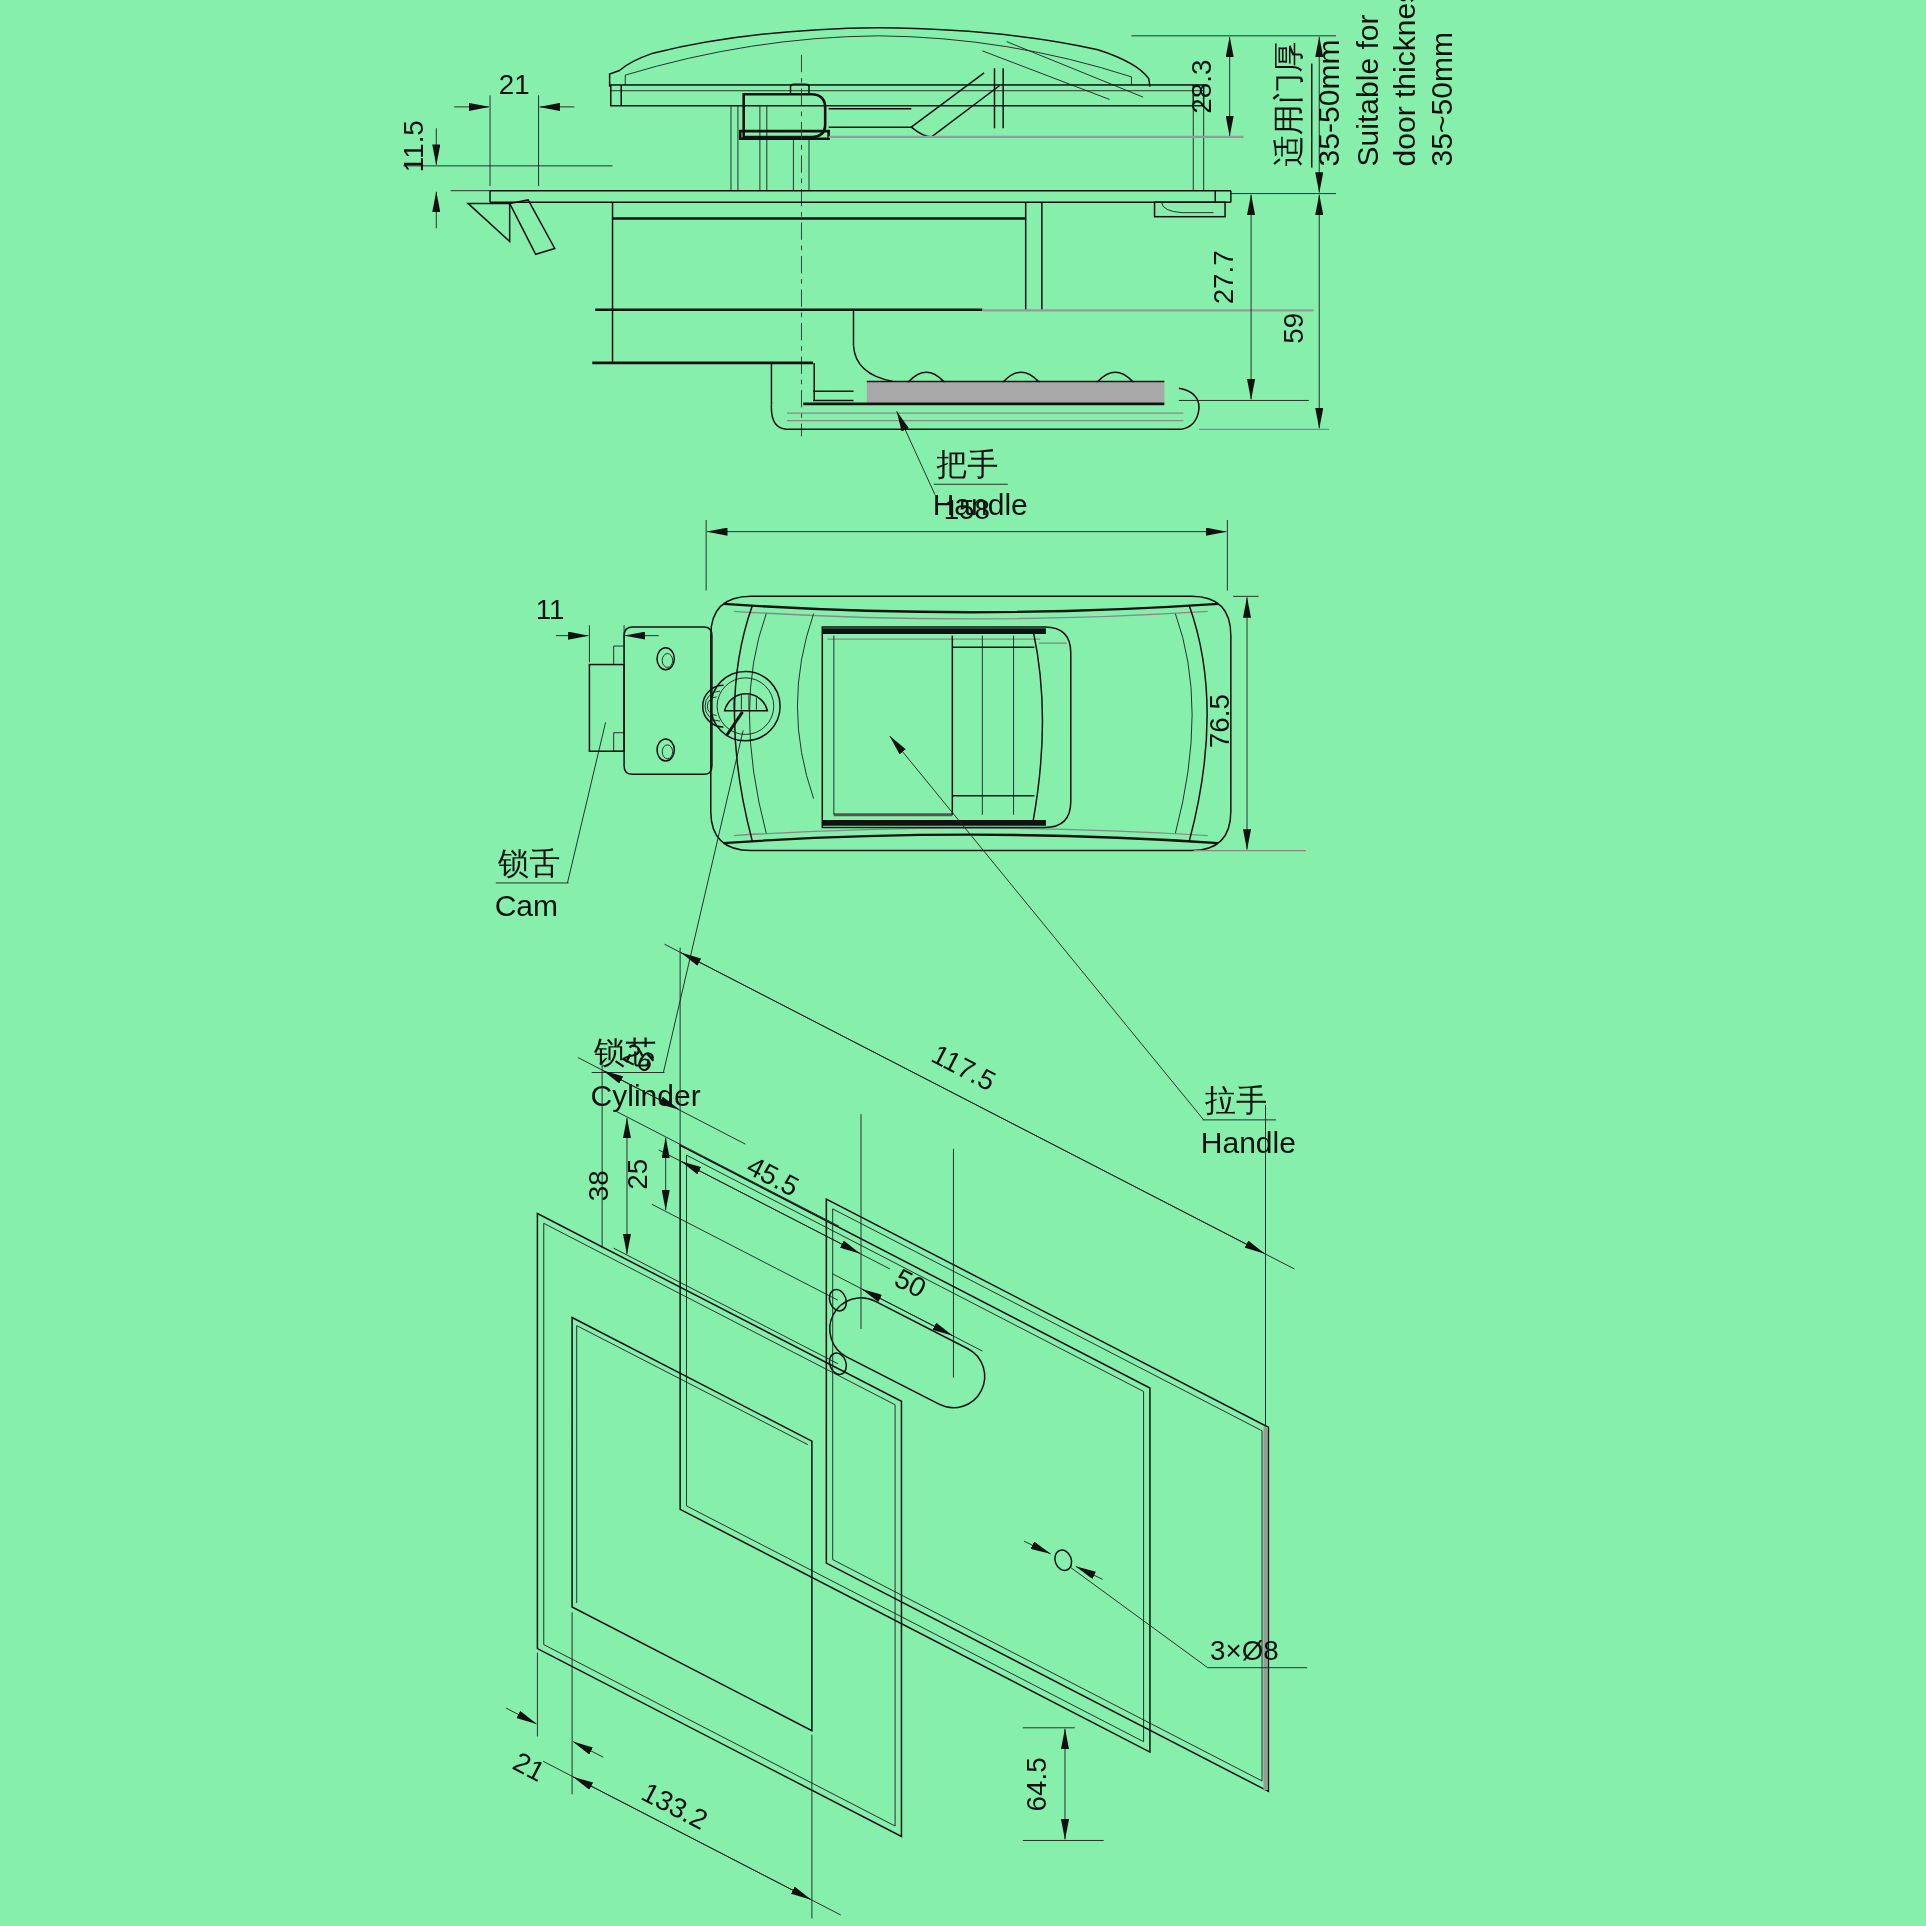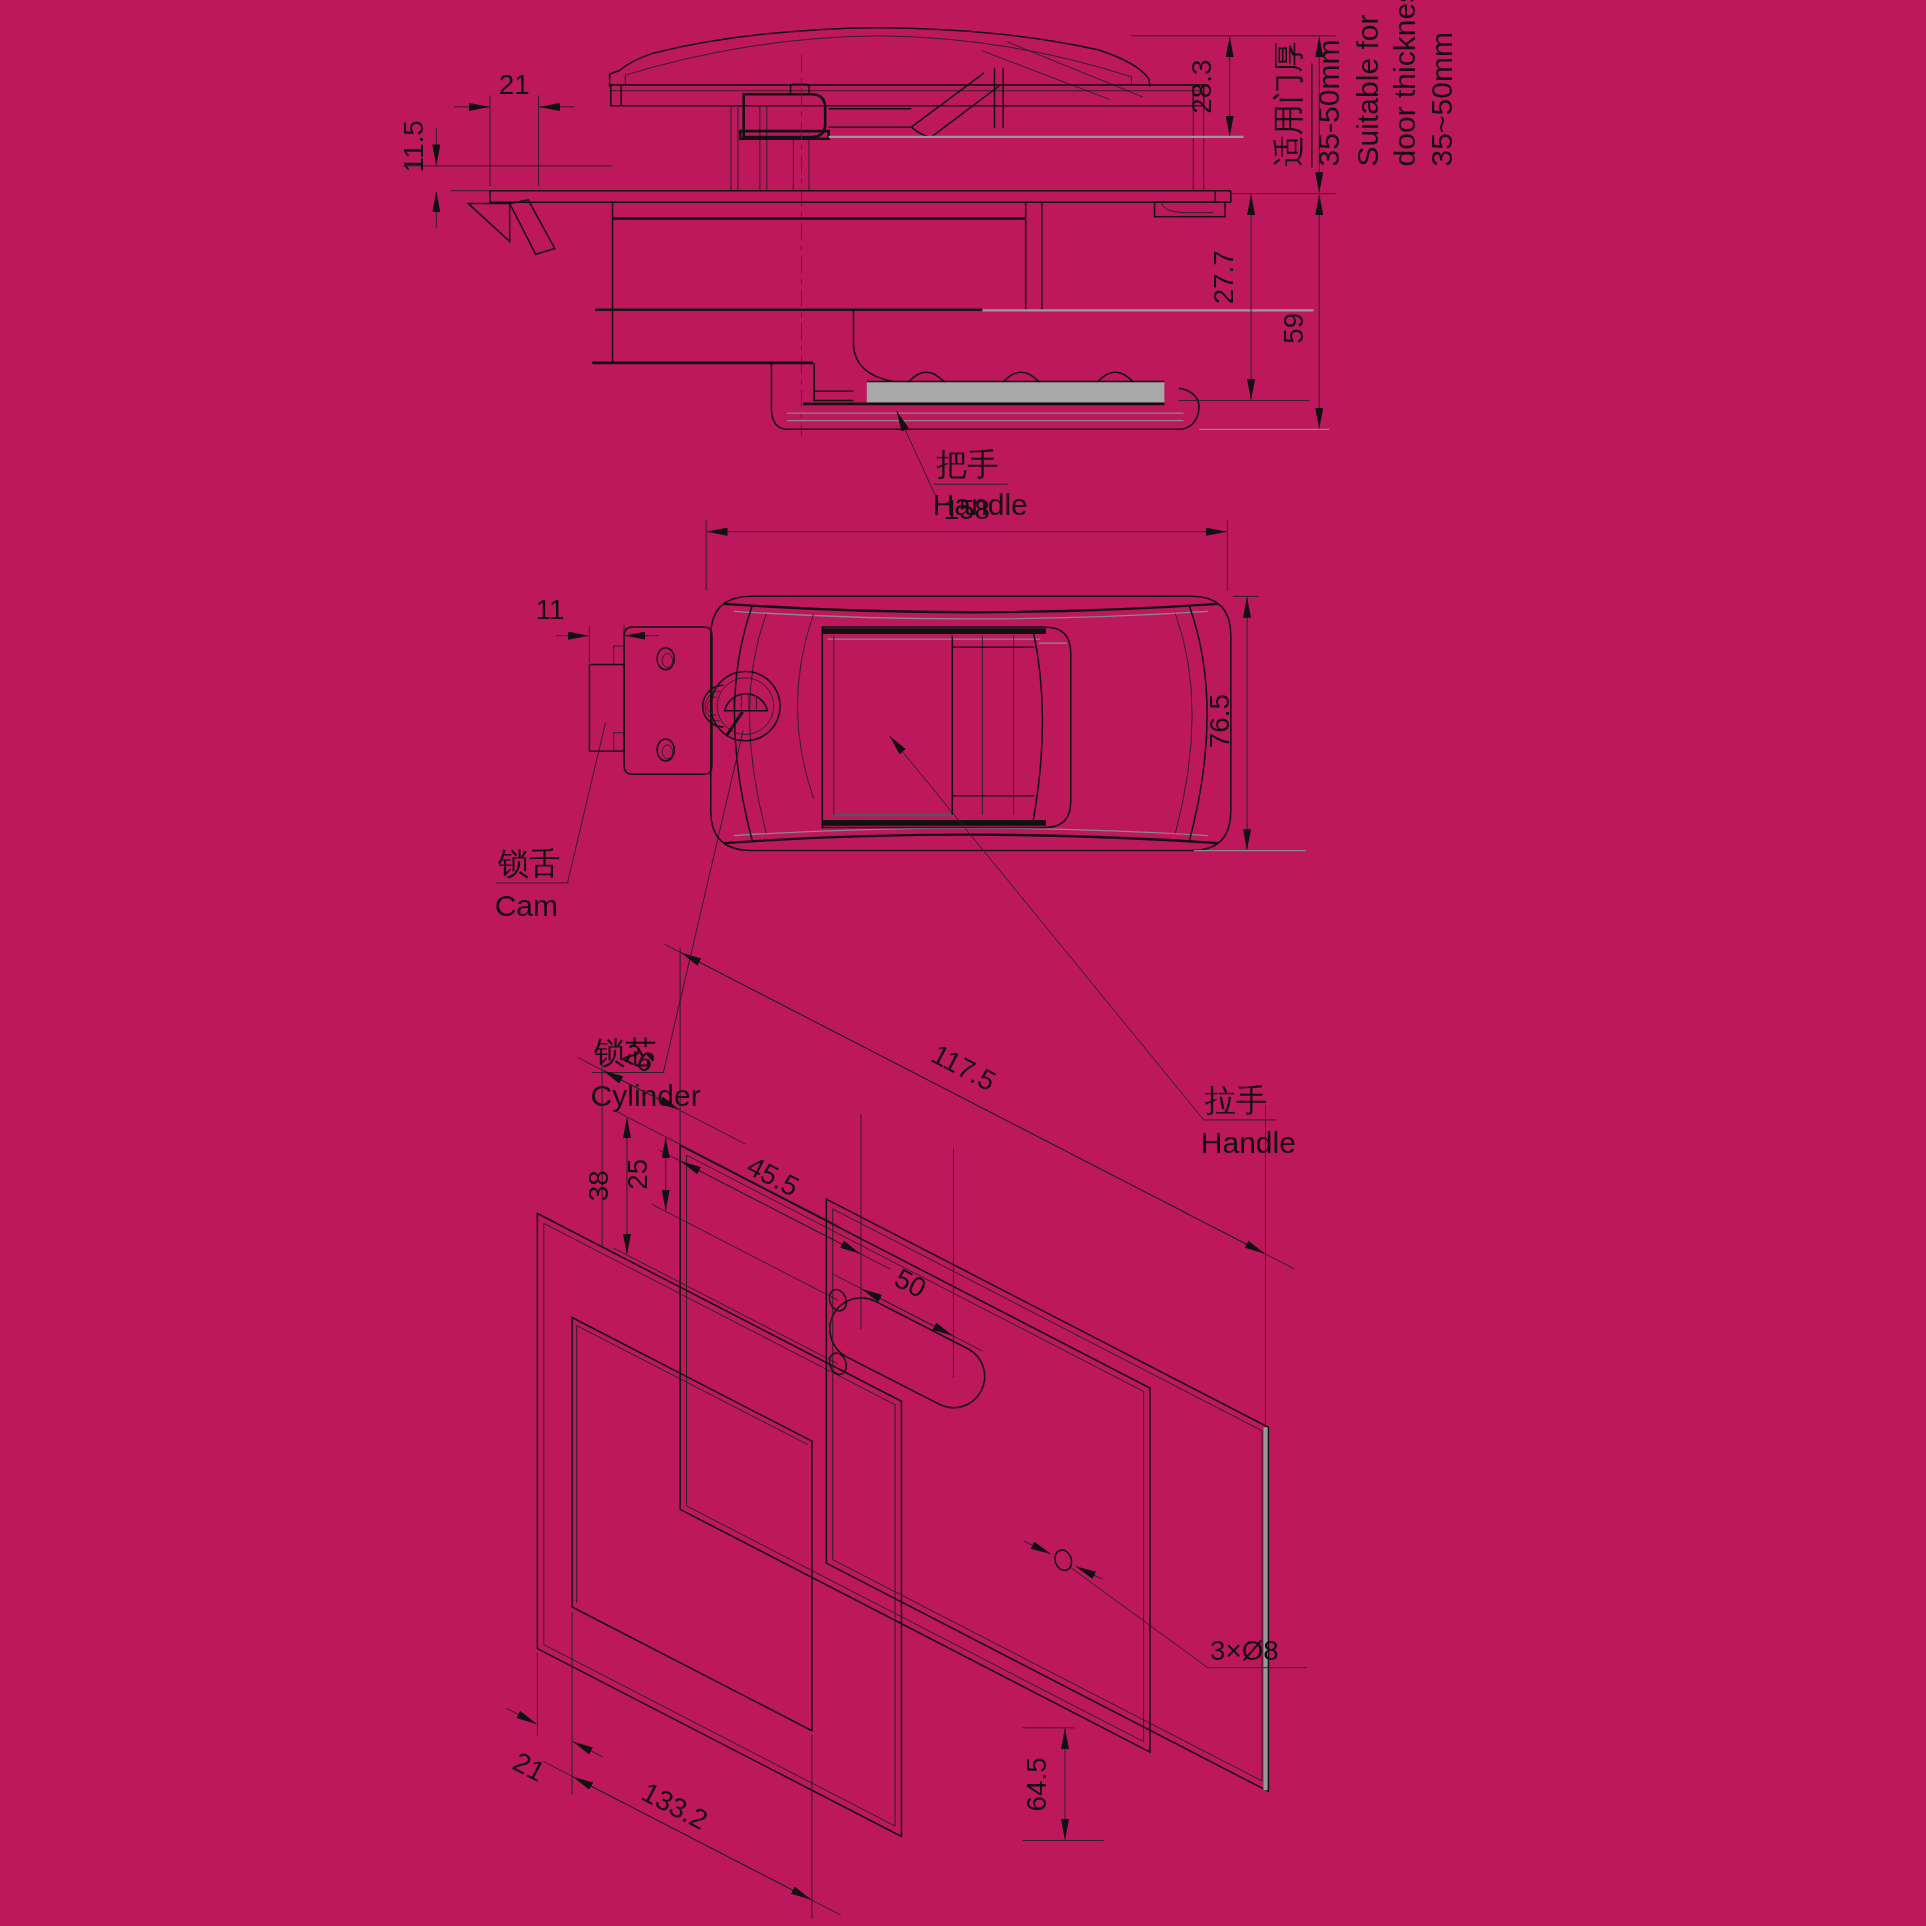--- a/index.html
+++ b/index.html
@@ -3,7 +3,7 @@
 <meta charset="utf-8">
 <style>
   html,body{margin:0;padding:0;background:#fff;}
-  .stage{position:relative;width:1926px;height:1926px;background:#be185d;overflow:hidden;}
+  .stage{position:relative;width:1926px;height:1926px;background:#86efac;overflow:hidden;}
   svg{position:absolute;left:0;top:0;}
   text{font-family:"Liberation Sans","DejaVu Sans",sans-serif;fill:#111;}
   .dimb{font-size:48px;}

